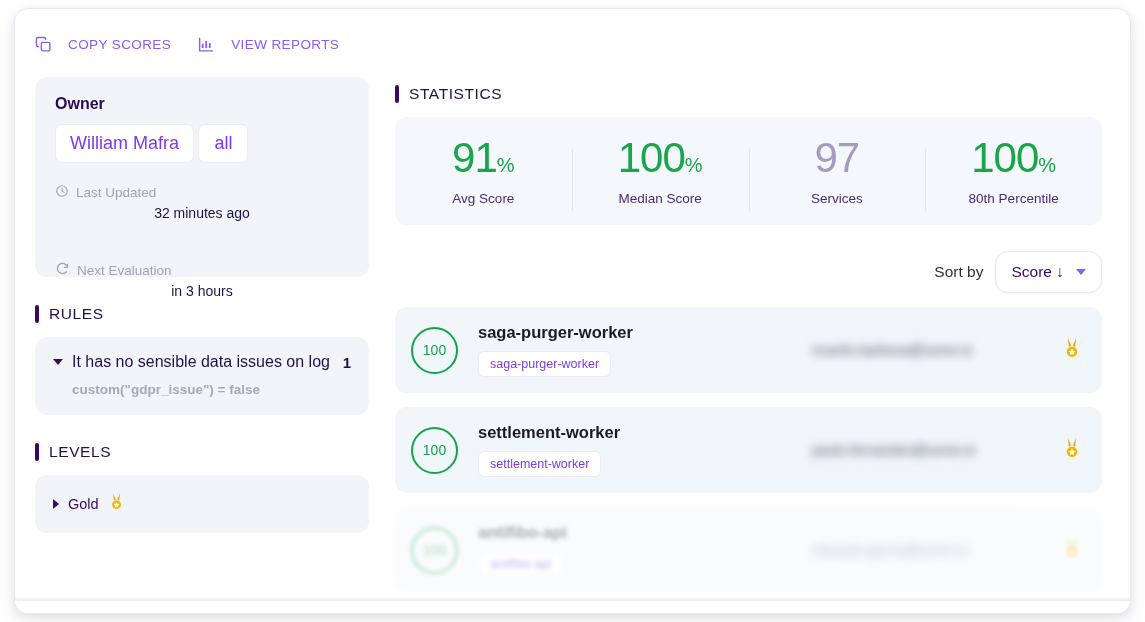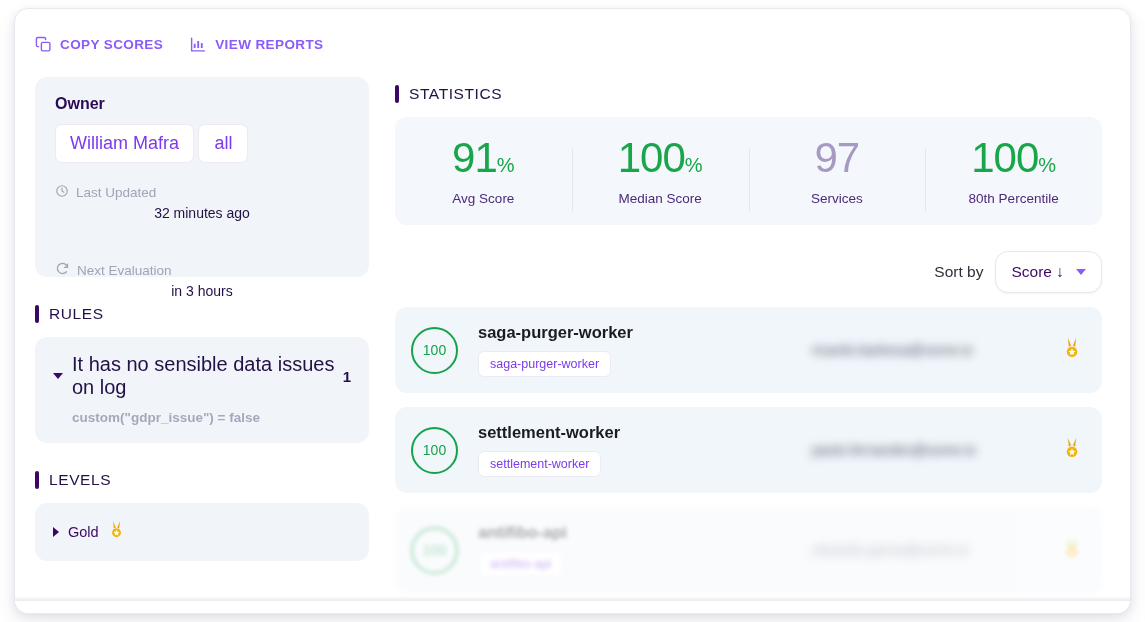--- a/index.html
+++ b/index.html
@@ -57,9 +57,10 @@
   }
   .header-action .label {
     font-size: 13.5px;
-    font-weight: bold;
+    font-weight: normal;
     letter-spacing: 0.4px;
     color: #8b5cf6;
+    margin-left: 8px;
   }
   .header-action svg { display: block; }
 

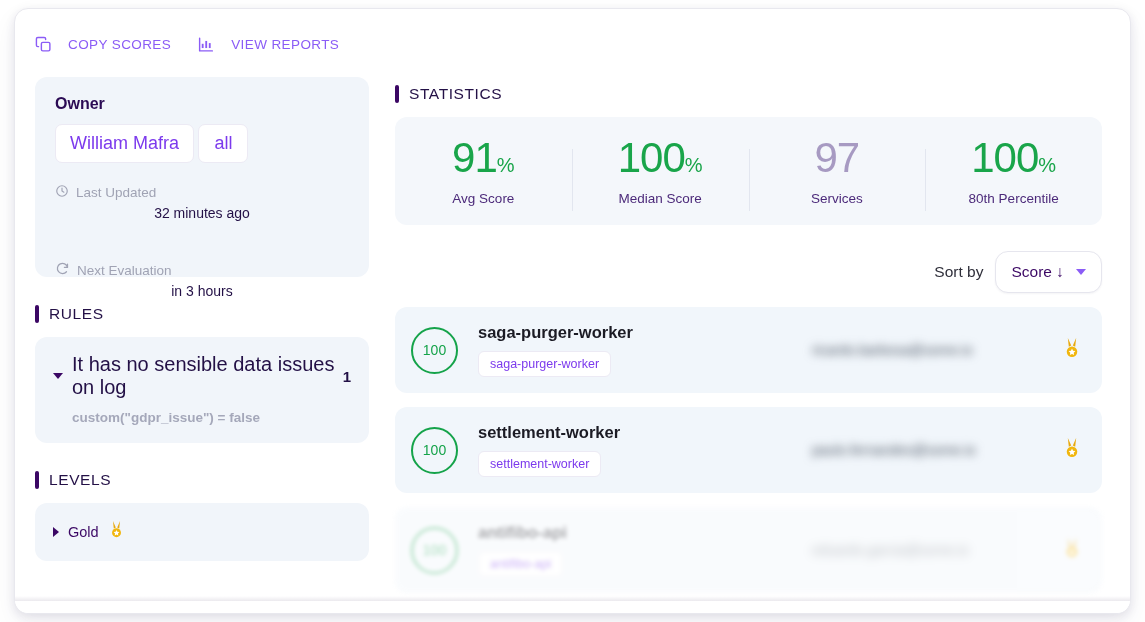--- a/index.html
+++ b/index.html
@@ -173,7 +173,7 @@
     border-left: 6px solid #3b0764;
   }
   .rule-name {
-    font-size: 20px;
+    font-size: 16px;
     color: #231046;
   }
   .rule-count {

